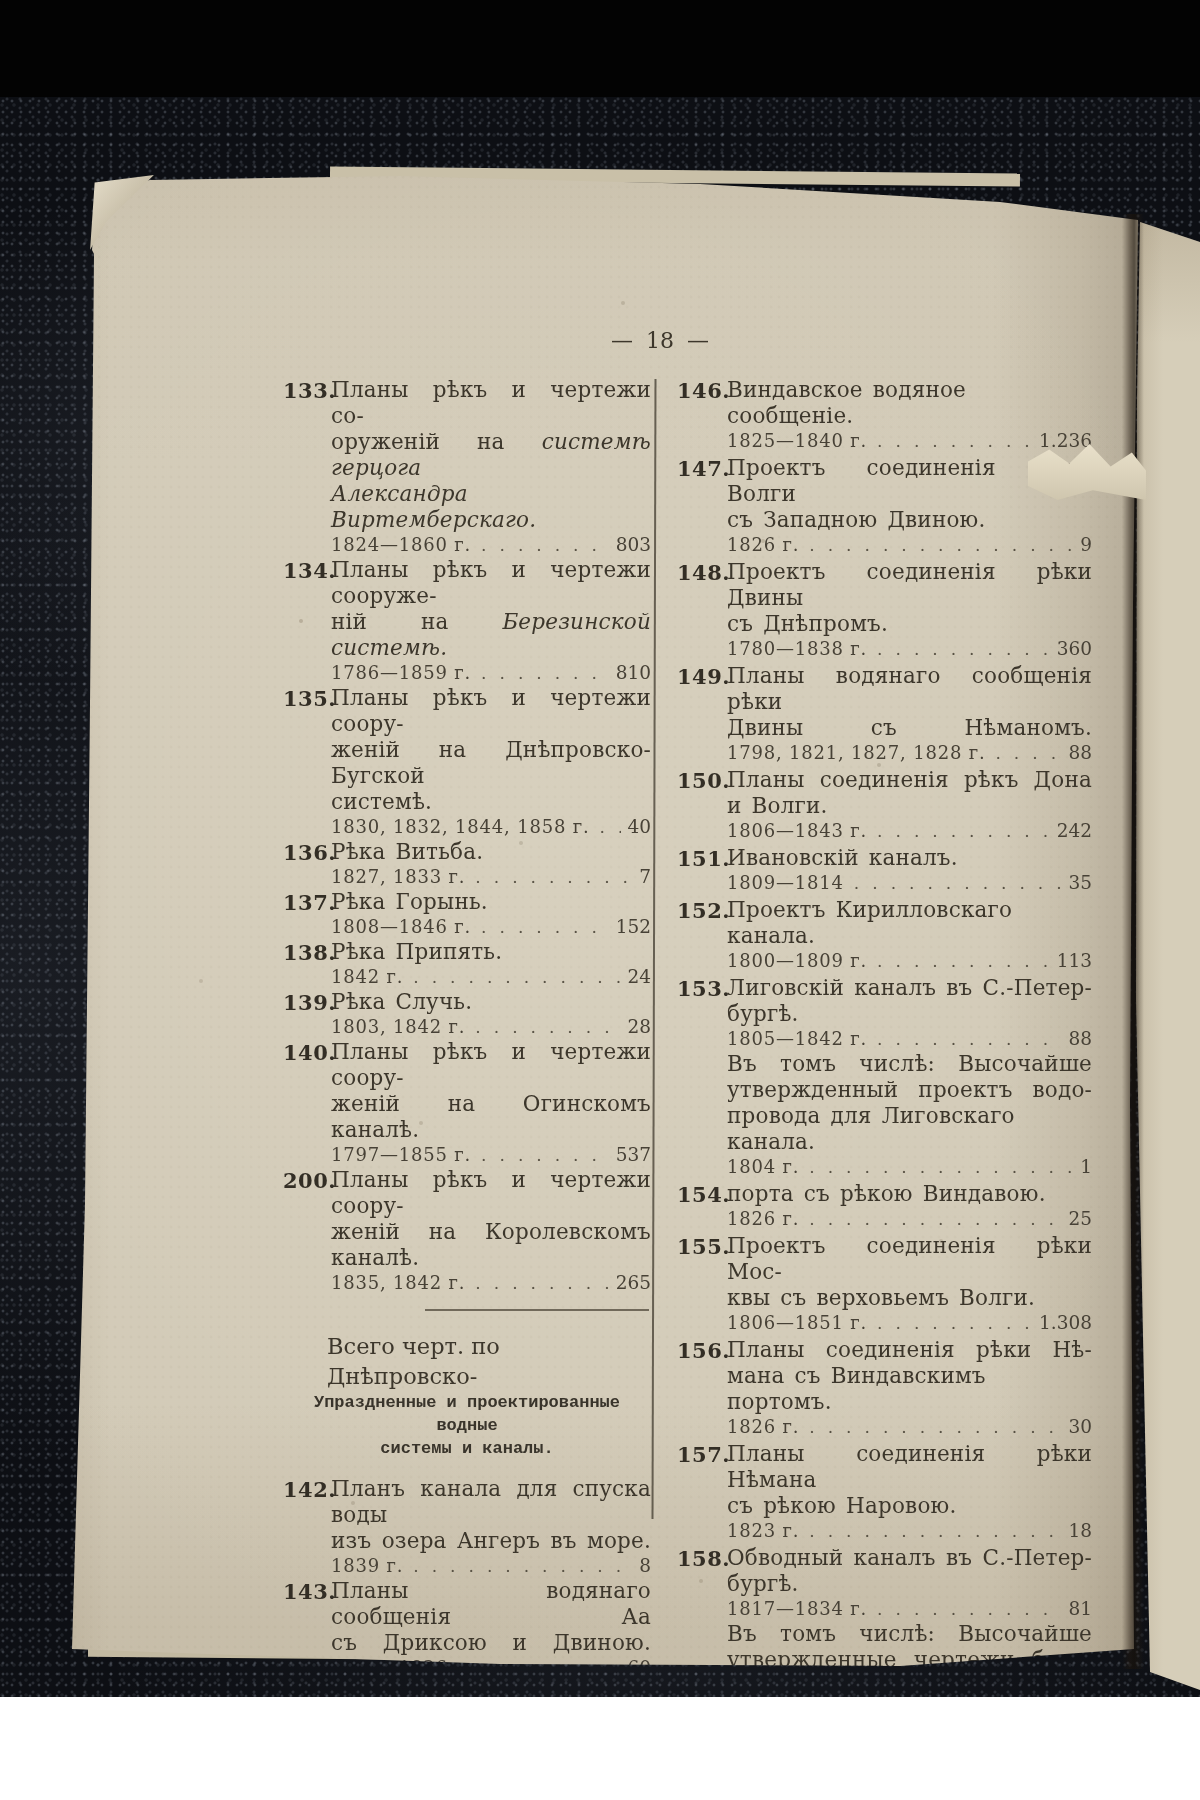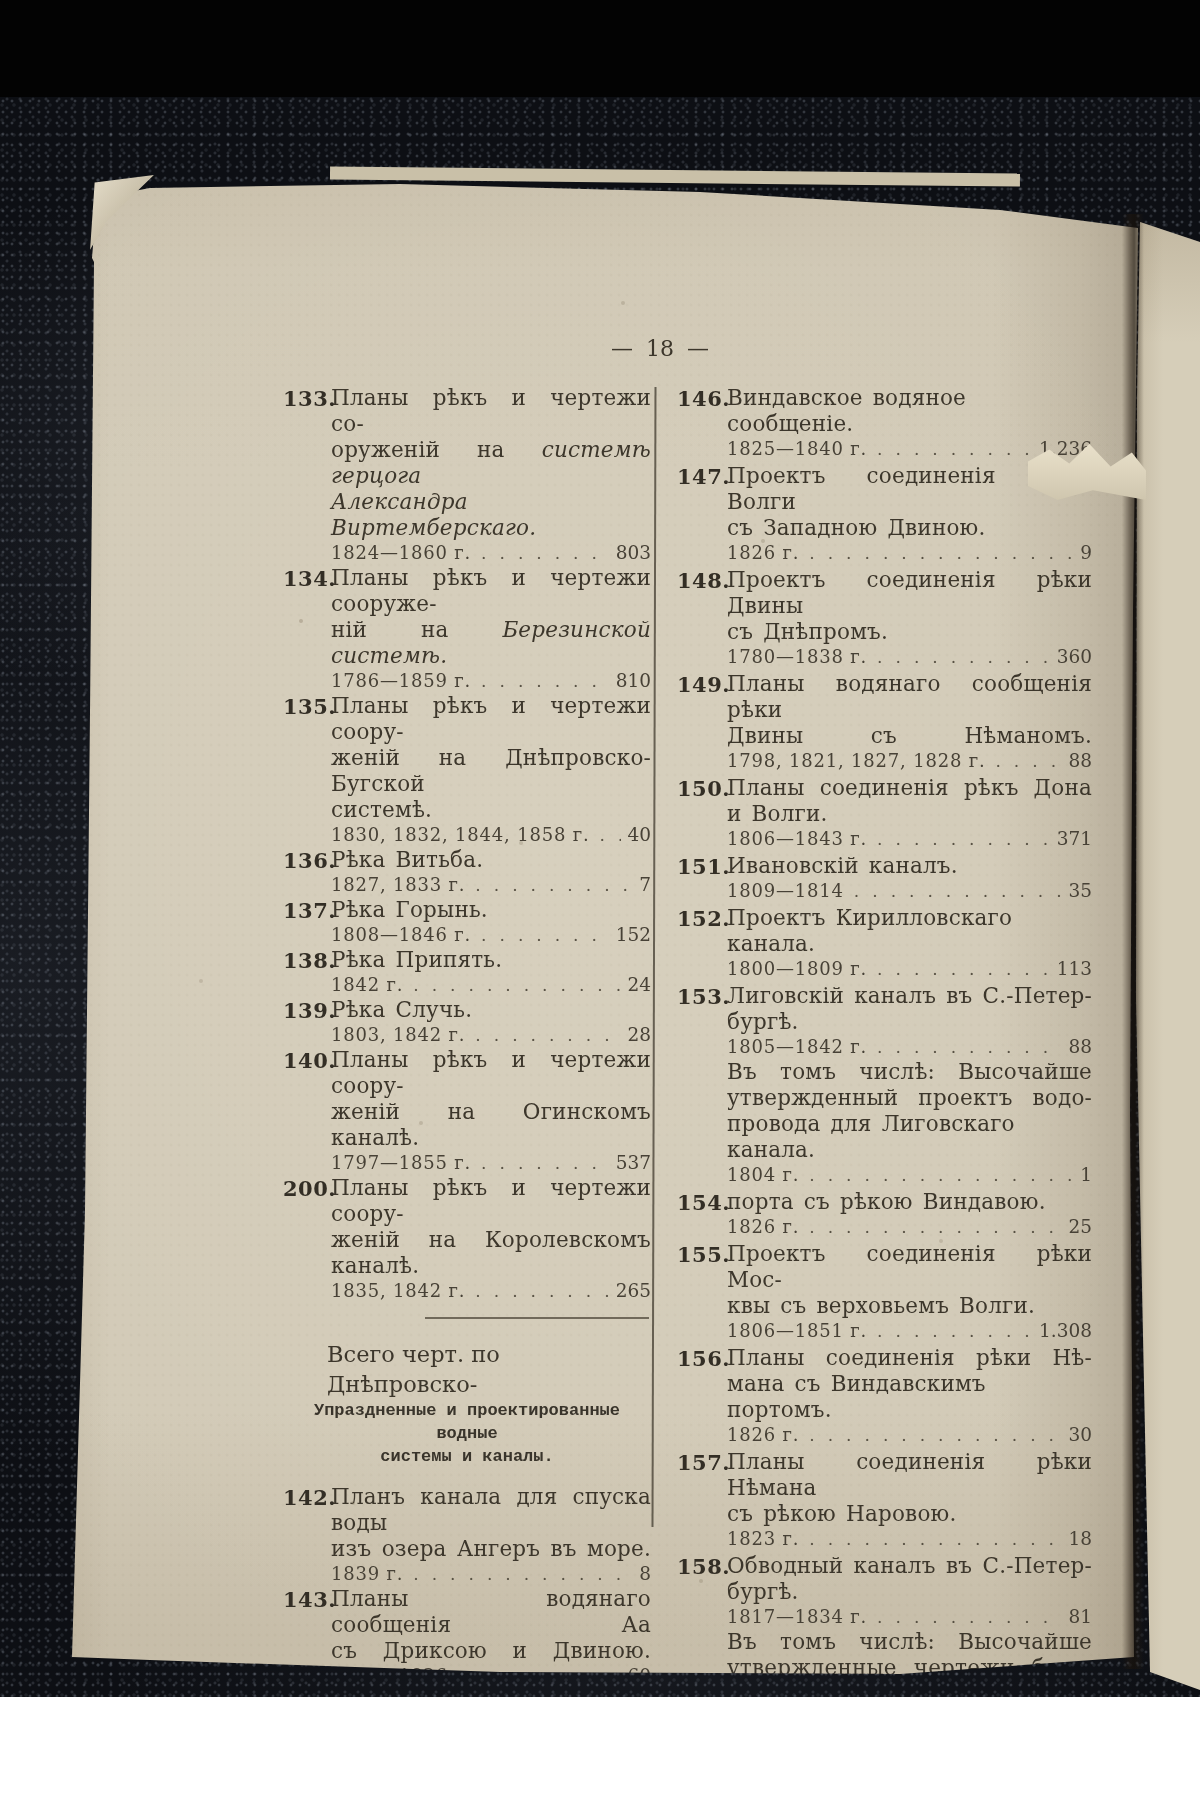--- a/index.html
+++ b/index.html
@@ -28,7 +28,7 @@
       linear-gradient(90deg, rgba(90,72,48,0.38) 0%, rgba(120,100,70,0.14) 26%, rgba(0,0,0,0) 55%),
       linear-gradient(180deg, rgba(110,90,60,0.20) 0%, transparent 9%);}
   
-  #page{position:absolute;left:55px;top:180px;width:1090px;height:1500px;z-index:5;
+  #page{position:absolute;left:55px;top:172px;width:1090px;height:1500px;z-index:5;
     clip-path:polygon(37px 78px,42px 18px,95px 8px,345px 4px,645px 12px,945px 30px,1083px 48px,
                       1078px 432px,1075px 932px,1079px 1477px,845px 1494px,445px 1492px,95px 1480px,
                       17px 1477px,30px 1032px,35px 532px,39px 82px);

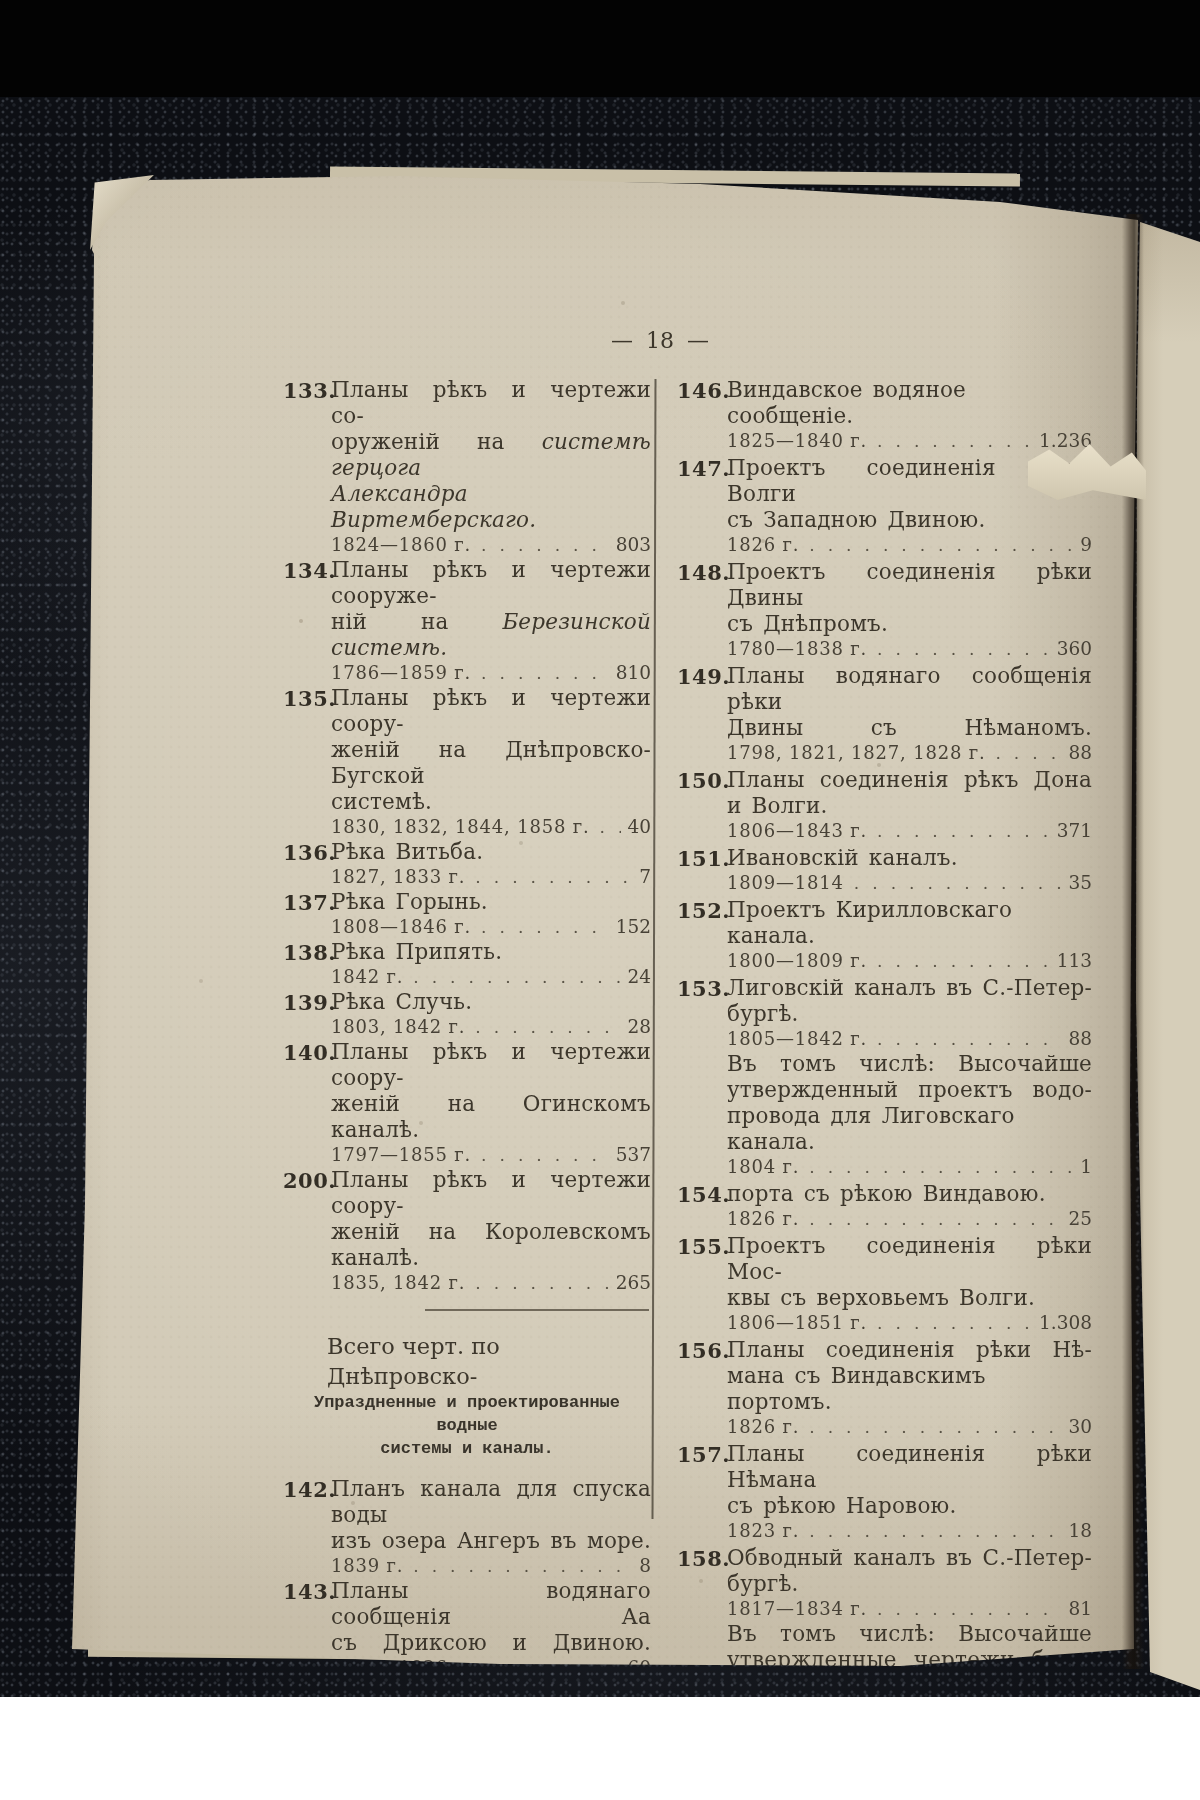--- a/index.html
+++ b/index.html
@@ -281,7 +281,7 @@
               <div class="drow">
                 <span class="date">1806—1843 г.</span>
                 <span class="dots">..............................</span>
-                <span class="val">371</span>
+                <span class="val">242</span>
               </div>
             </div>
             <div class="entry">

